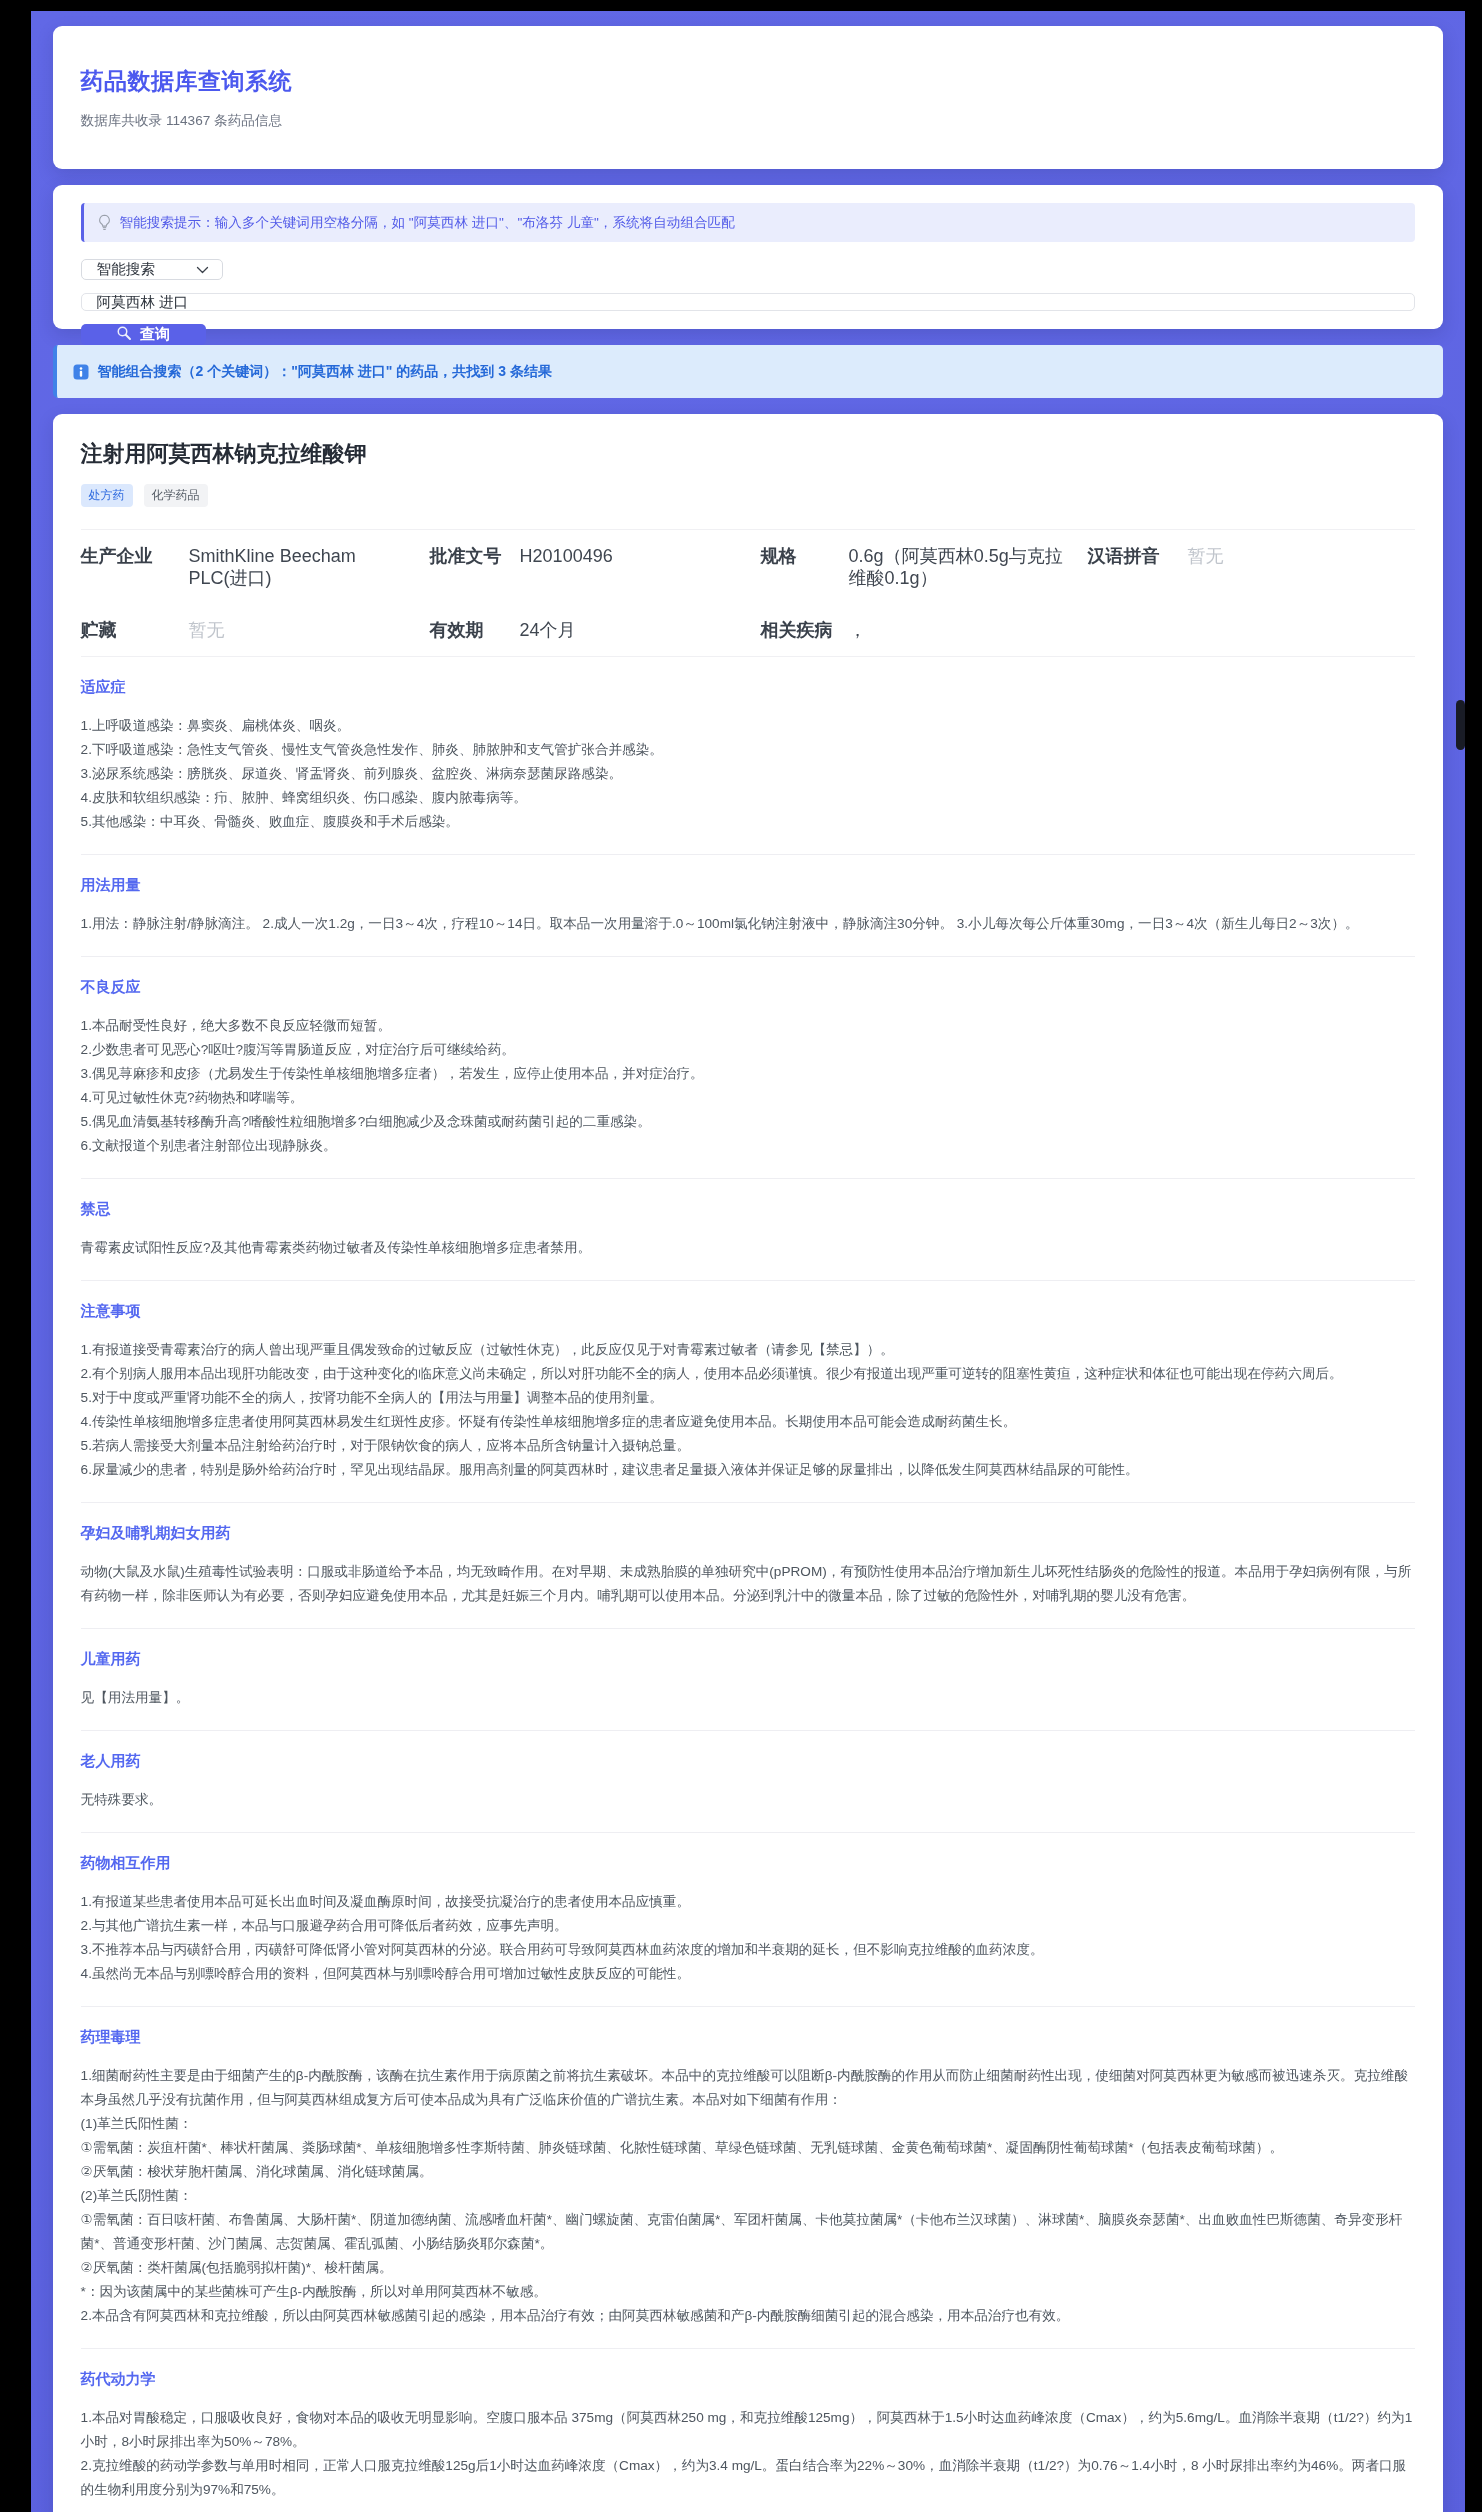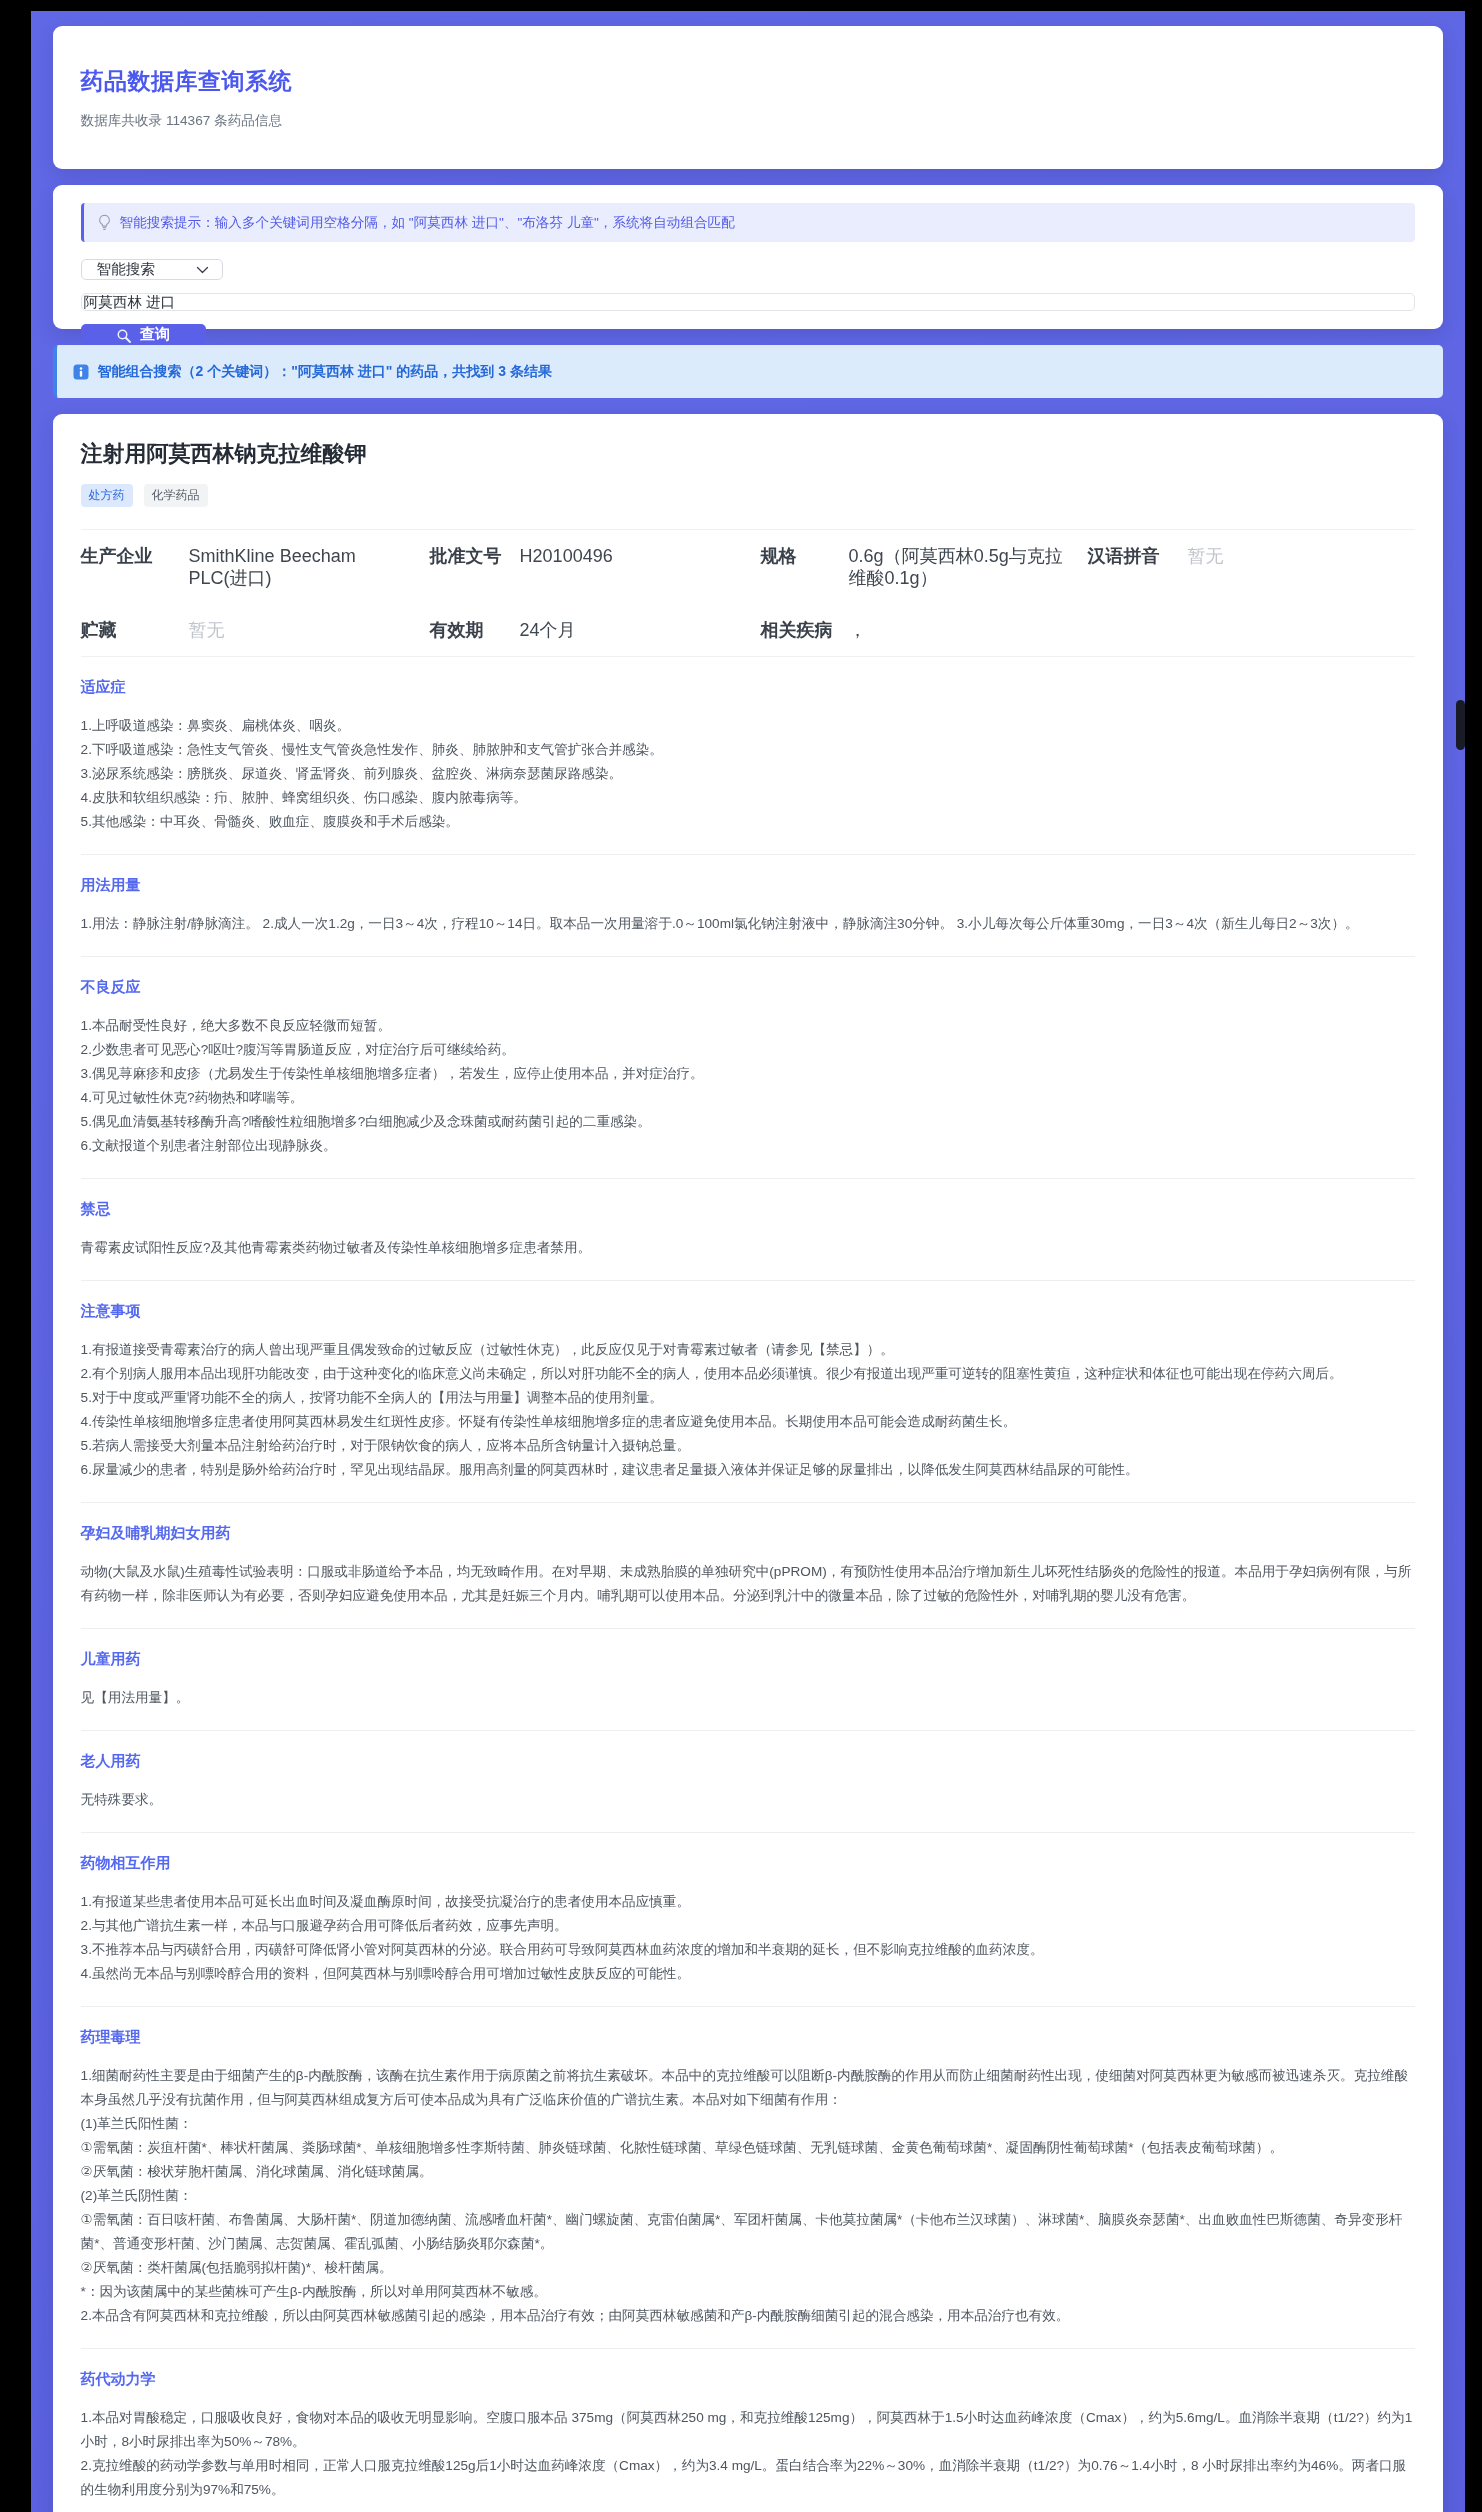--- a/index.html
+++ b/index.html
@@ -35,7 +35,7 @@
   }
   .search-input{
     flex:1;box-sizing:border-box;border:1px solid #e2e4e9;border-radius:5px;
-    font-size:14.6px;color:#2d333c;padding:0 2px;outline:none;
+    font-size:14.6px;color:#2d333c;padding:0 15px;outline:none;
     font-family:"Liberation Sans","DejaVu Sans",sans-serif;background:#fff;
   }
   .query-btn{

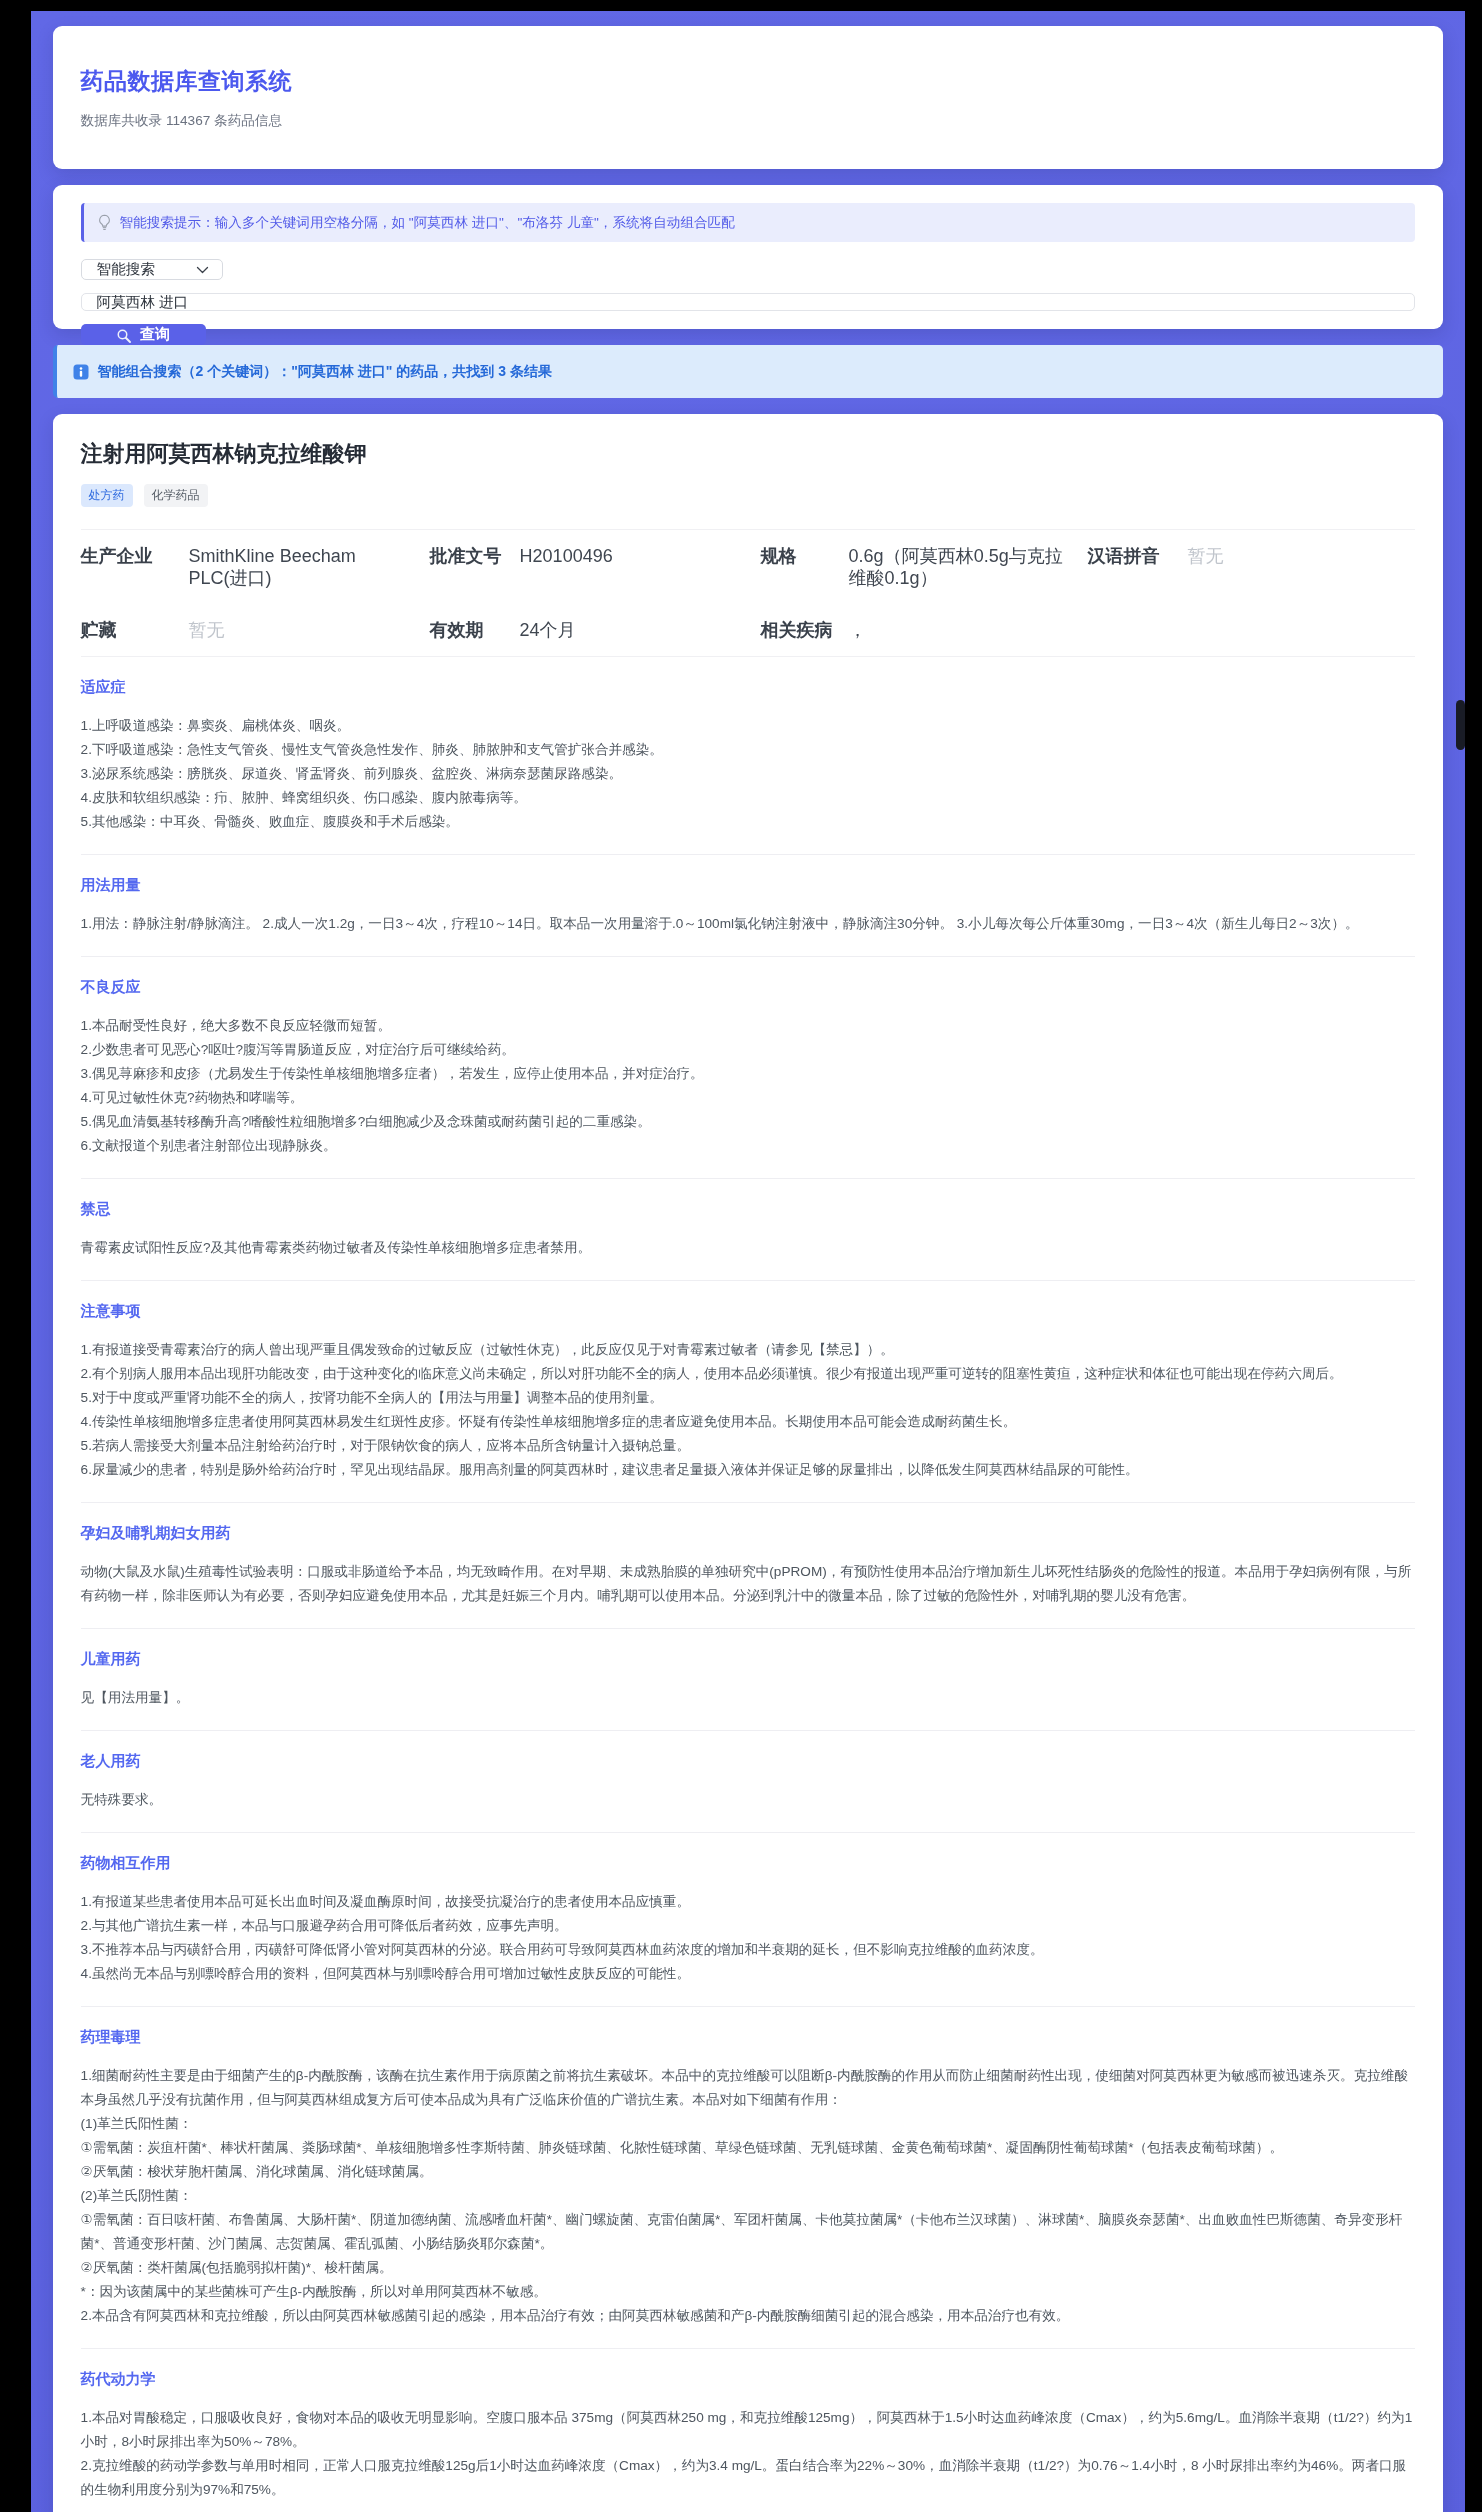--- a/index.html
+++ b/index.html
@@ -40,7 +40,7 @@
   }
   .query-btn{
     width:125px;border:none;border-radius:5px;background:#5a61e8;color:#fff;
-    font-size:15px;font-weight:600;display:flex;align-items:flex-end;justify-content:center;gap:8px;
+    font-size:15px;font-weight:600;display:flex;align-items:flex-start;justify-content:center;gap:8px;
     cursor:pointer;font-family:inherit;
   }
   

